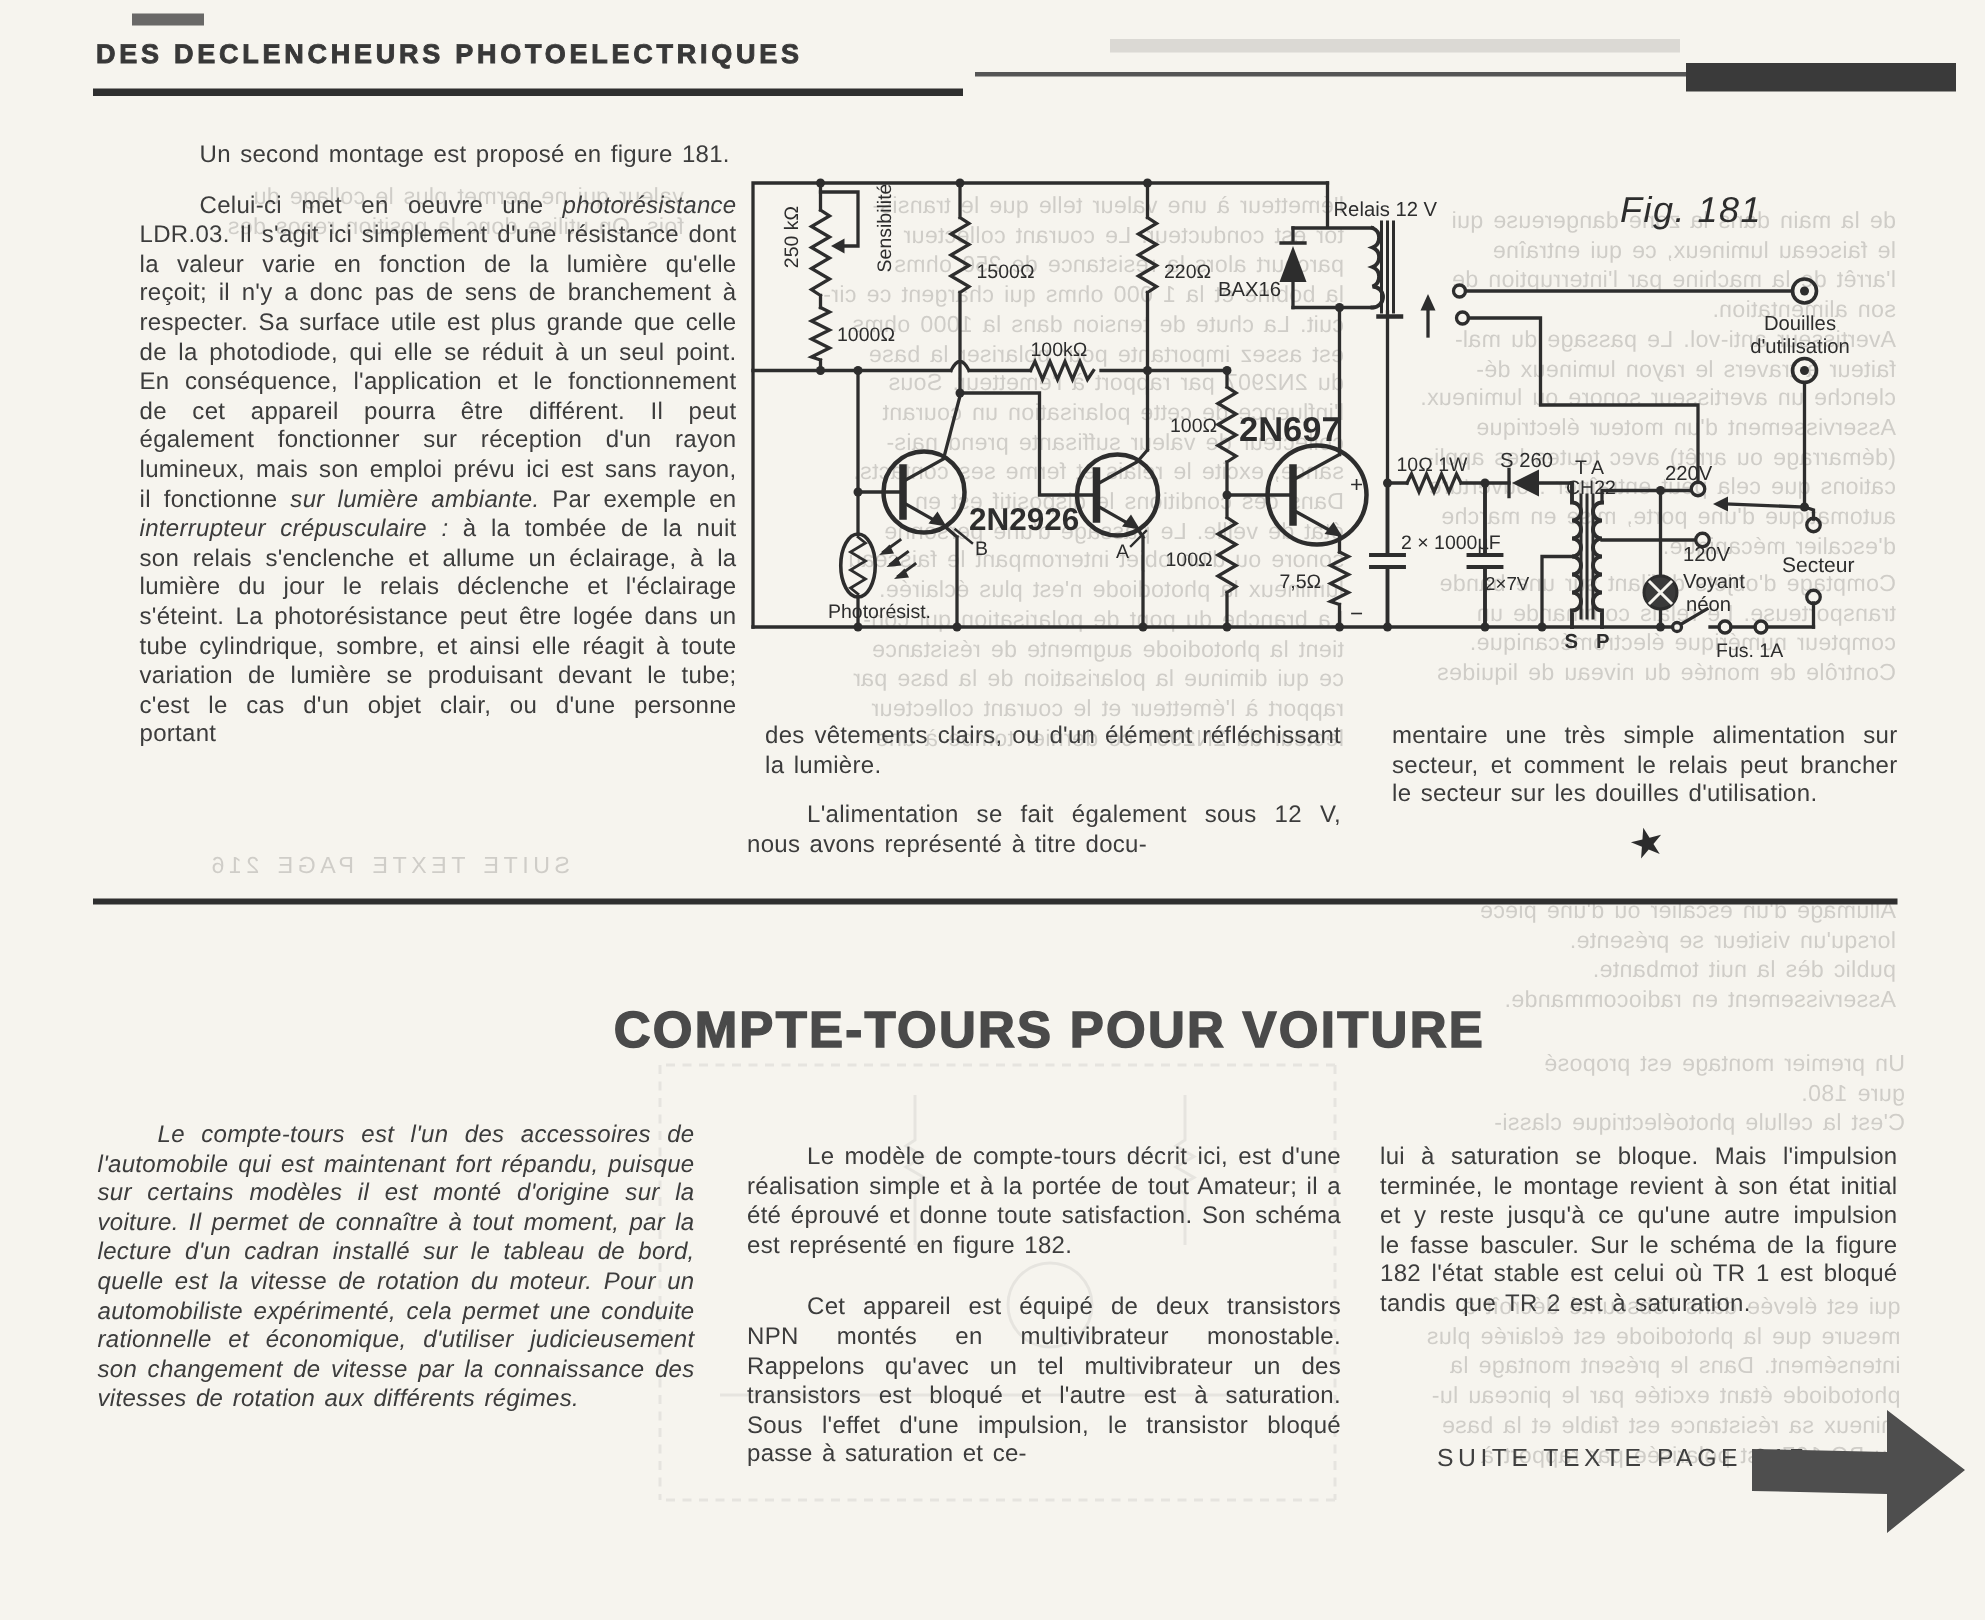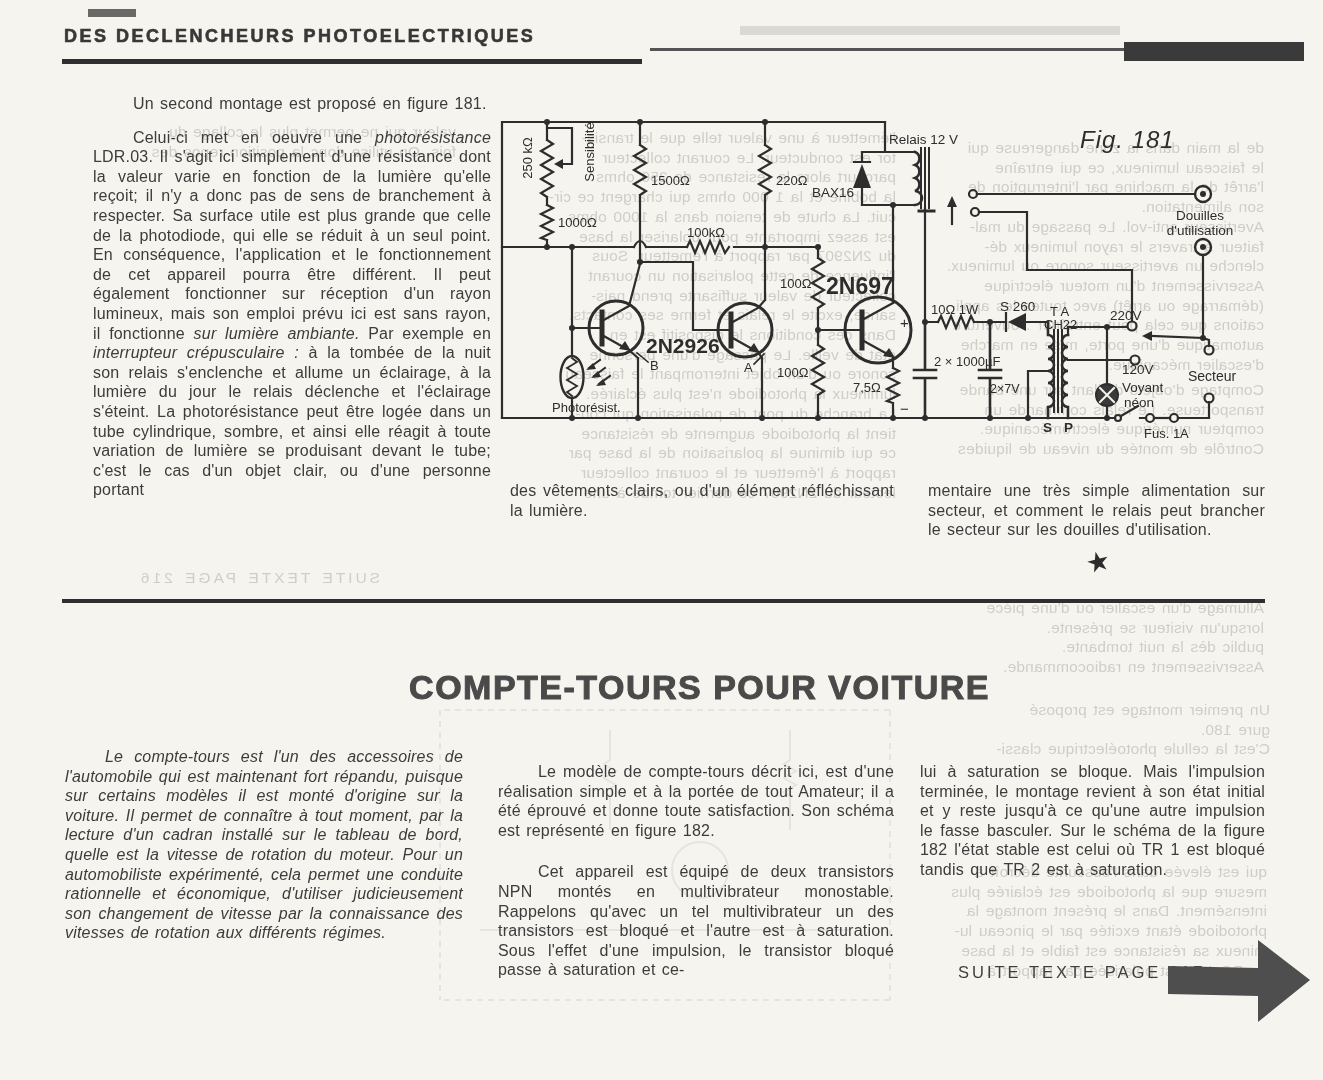--- a/index.html
+++ b/index.html
@@ -124,6 +124,7 @@
 
 <div class="col" style="left:498px;top:481px;width:396px;">
   <p class="p0"><span>des vêtements clairs, ou d'un élément réfléchissant la lumière.</span></p>
+  <p class="p"><span>L'alimentation se fait également sous 12 V, nous avons représenté à titre docu-</span></p>
 </div>
 
 <div class="col" style="left:916px;top:481px;width:349px;">

